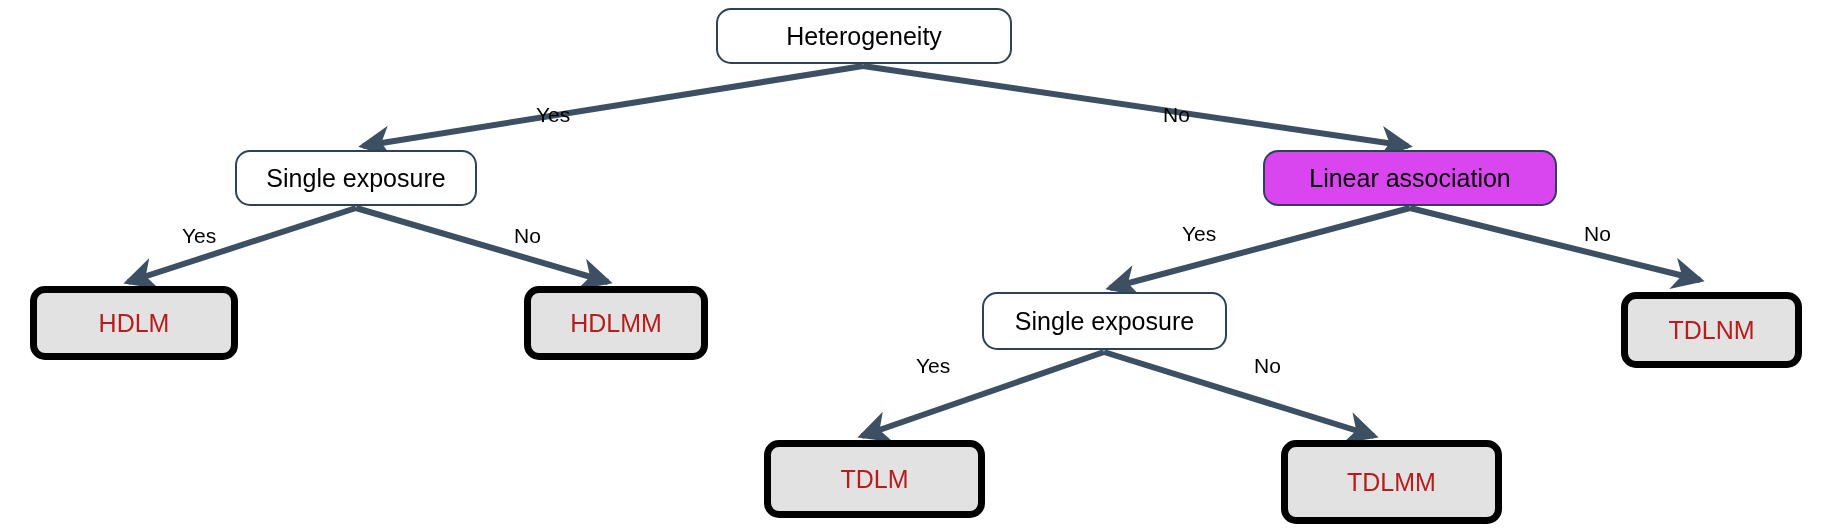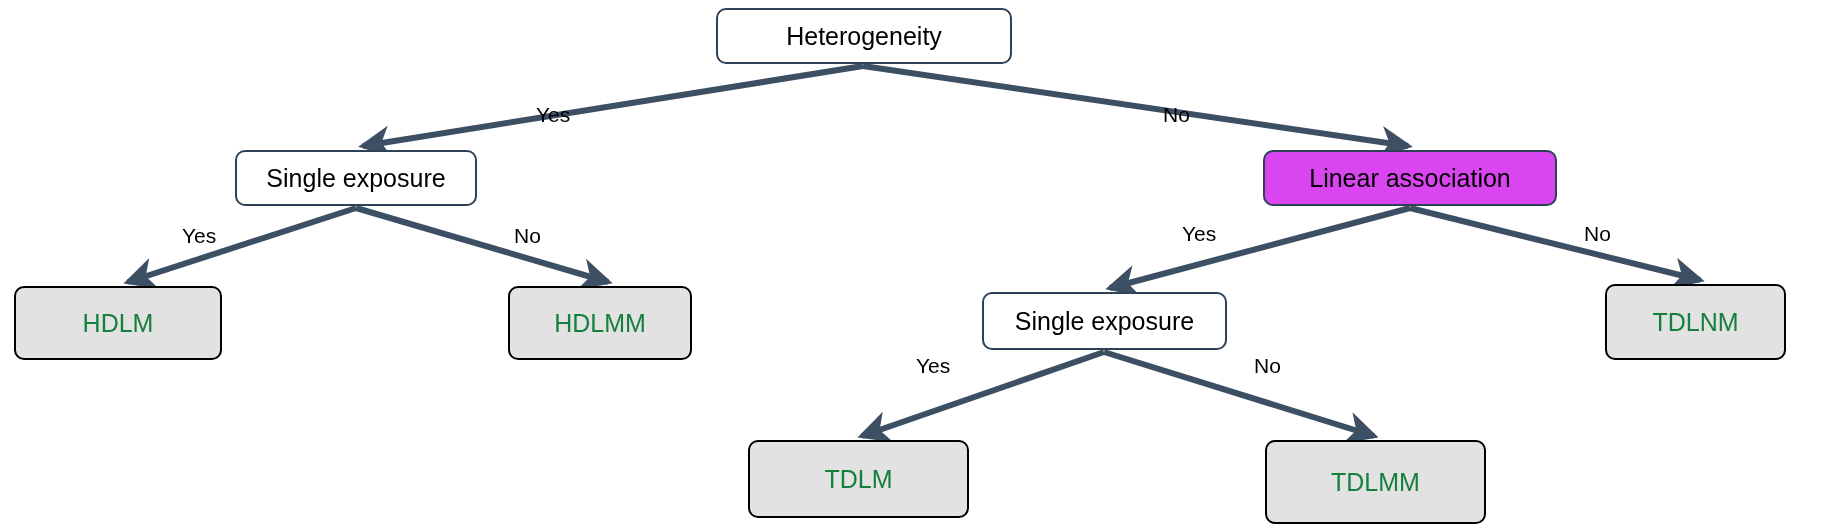--- a/index.html
+++ b/index.html
@@ -30,7 +30,7 @@
     display: flex;
     align-items: center;
     justify-content: center;
-    border-radius: 10px;
+    border-radius: 15px;
     text-align: center;
     line-height: 1.15;
     z-index: 3;

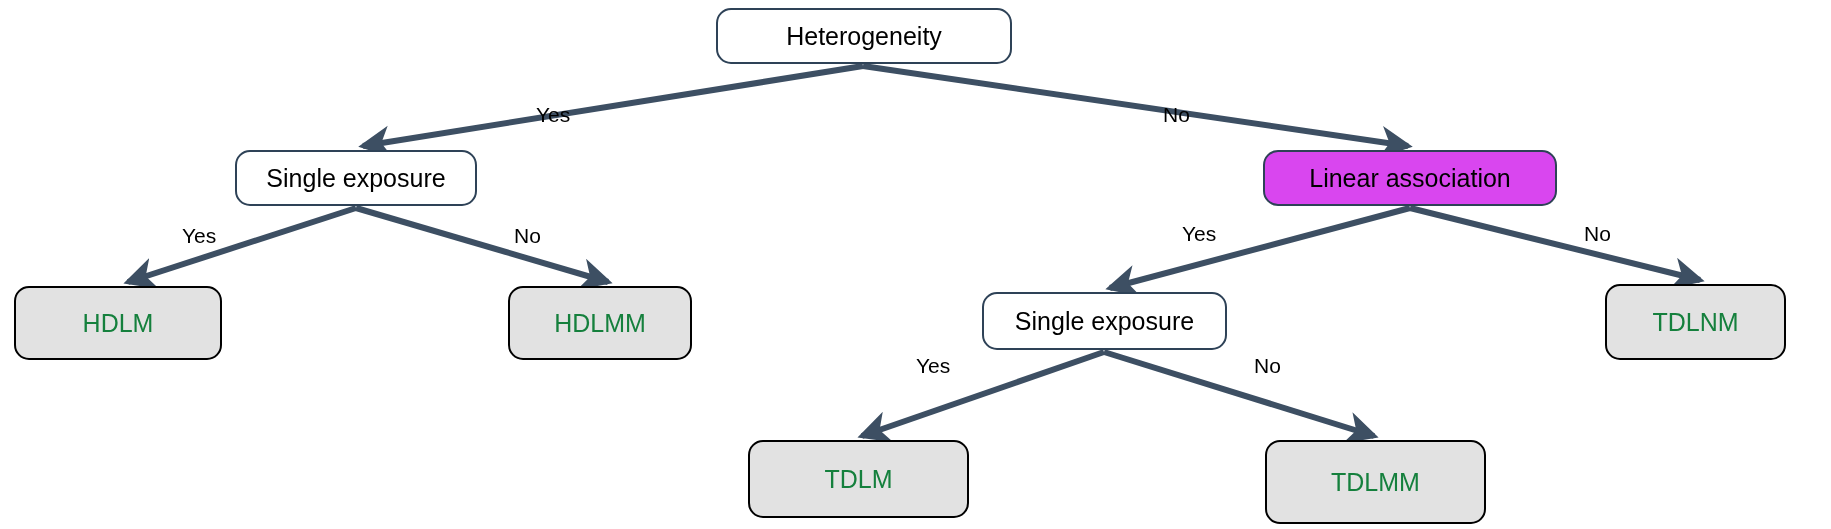--- a/index.html
+++ b/index.html
@@ -43,9 +43,10 @@
   }
   .node.leaf {
     background: #E2E2E2;
-    border: 2px solid #ec4899;
-    color: #15803d;
+    border: 7px solid #ec4899;
+    color: #b91c1c;
     font-size: 25px;
+    margin-left: 16px;
   }
   .edge-label {
     position: absolute;

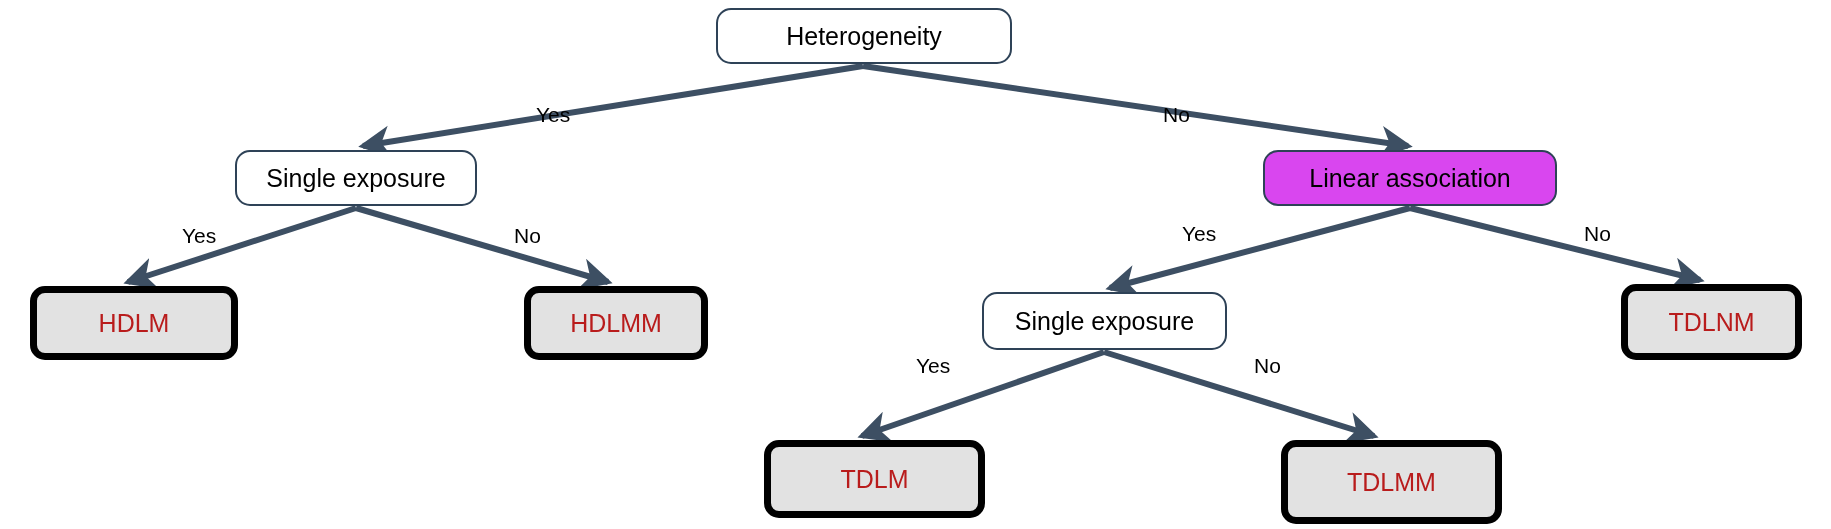--- a/index.html
+++ b/index.html
@@ -99,7 +99,7 @@
       <div class="node decision" style="left: 982px; top: 292px; width: 245px; height: 58px; border-color: rgb(46, 66, 87); background: rgb(255, 255, 255);">
         <span>Single exposure</span>
       </div>
-      <div class="node leaf" style="left: 1605px; top: 284px; width: 181px; height: 76px; border-color: rgb(0, 0, 0); background: rgb(226, 226, 226);">
+      <div class="node leaf" style="left: 1605px; top: 292px; width: 181px; height: 76px; border-color: rgb(0, 0, 0); background: rgb(226, 226, 226);">
         <span>TDLNM</span>
       </div>
       <div class="node leaf" style="left: 748px; top: 440px; width: 221px; height: 78px; border-color: rgb(0, 0, 0); background: rgb(226, 226, 226);">

